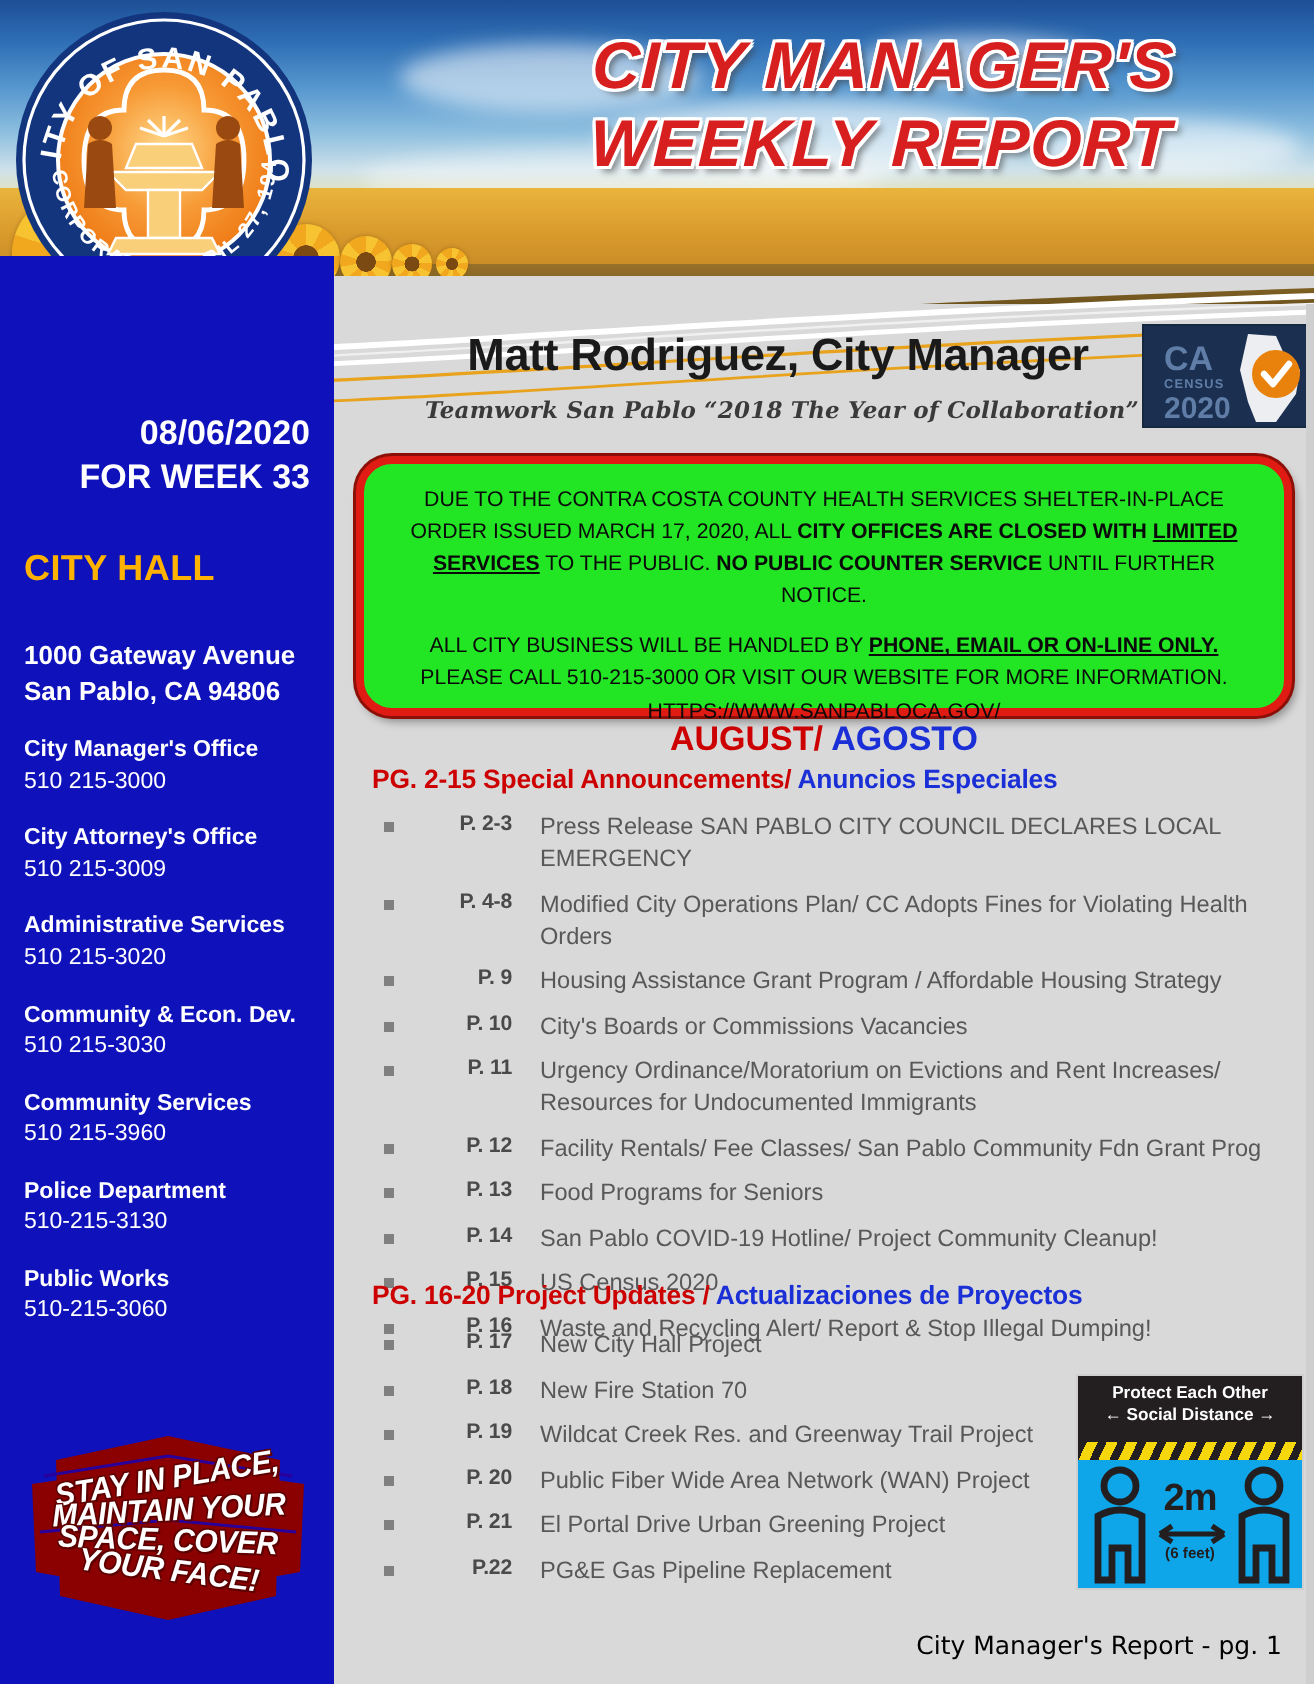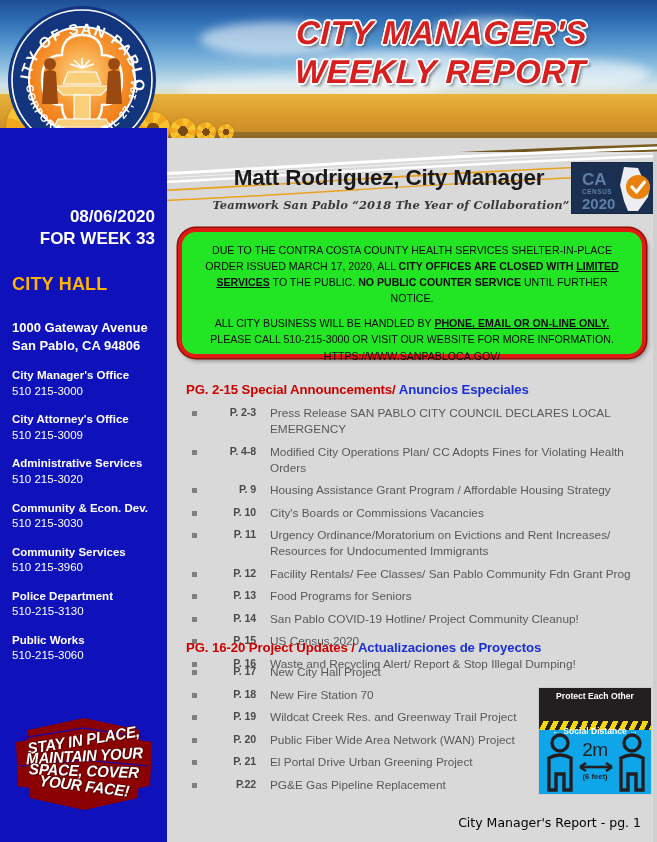--- a/index.html
+++ b/index.html
@@ -395,6 +395,9 @@
       <p>HTTPS://WWW.SANPABLOCA.GOV/</p>
     </div>
 
+    <div class="month">
+      <span class="en">AUGUST</span><span class="en">/ </span><span class="es">AGOSTO</span>
+    </div>
 
     <div class="sec-head sec1">
       <span class="en">PG. 2-15 Special Announcements</span><span class="en">/ </span><span class="es">Anuncios Especiales</span>

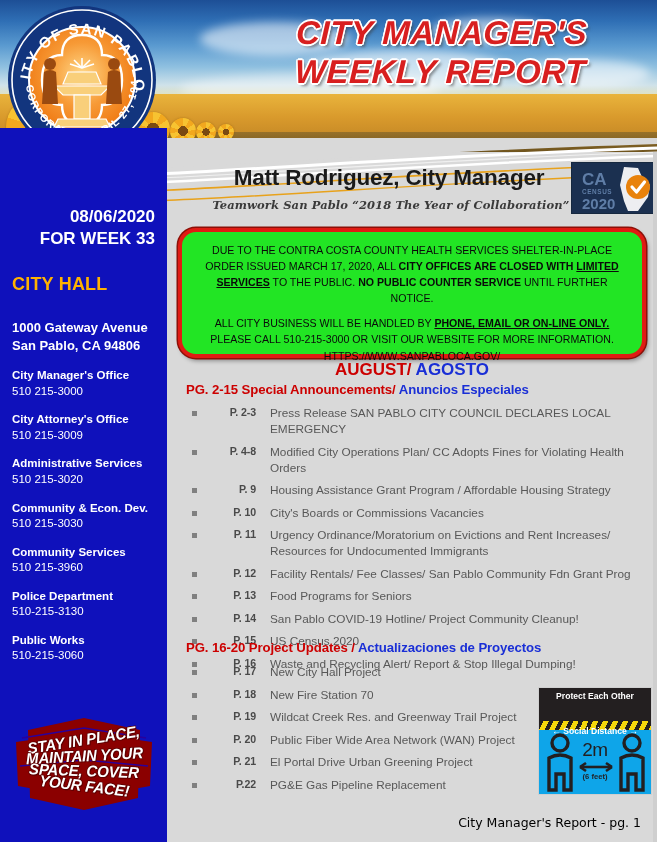--- a/index.html
+++ b/index.html
@@ -199,7 +199,7 @@
     text-align: center; padding-top: 3px;
   }
   .sd-l1 { font-size: 8.6px; font-weight: bold; line-height: 1.25; }
-  .sd-l2 { font-size: 8.6px; font-weight: bold; line-height: 1.25; margin-top: 24px; }
+  .sd-l2 { font-size: 8.6px; font-weight: bold; line-height: 1.25; }
   .sd-stripes {
     width: 100%; height: 9px;
     background: repeating-linear-gradient(115deg, #231f20 0 4px, #f5d70c 4px 9px);

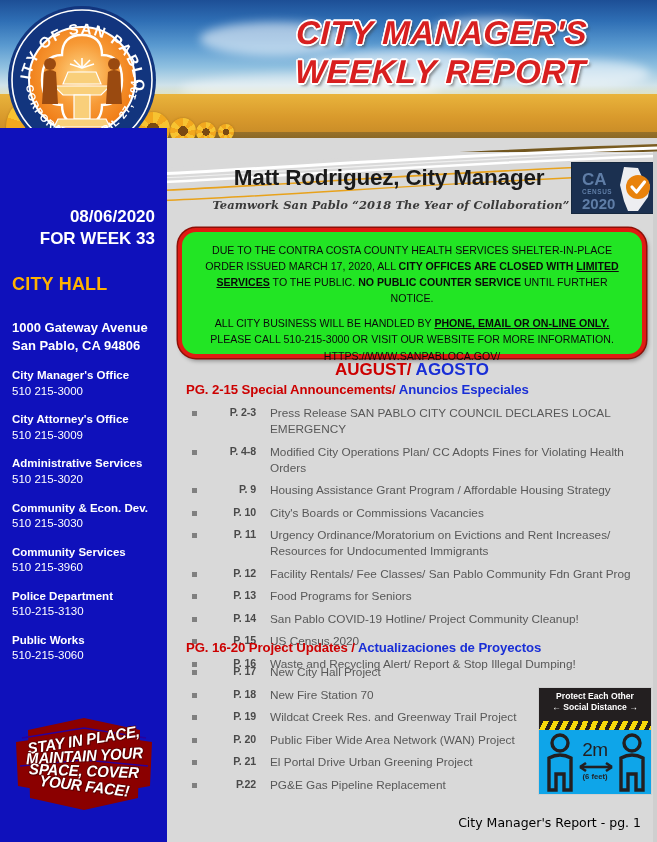--- a/index.html
+++ b/index.html
@@ -207,7 +207,7 @@
   .sd-body { position: relative; width: 100%; height: 64px; }
   .sd-2m {
     position: absolute; left: 0; right: 0; top: 9px; text-align: center;
-    font-size: 19px; font-weight: normal; color: #231f20; letter-spacing: -.5px;
+    font-size: 19px; font-weight: bold; color: #231f20; letter-spacing: -.5px;
   }
   .sd-ft {
     position: absolute; left: 0; right: 0; top: 42px; text-align: center;

